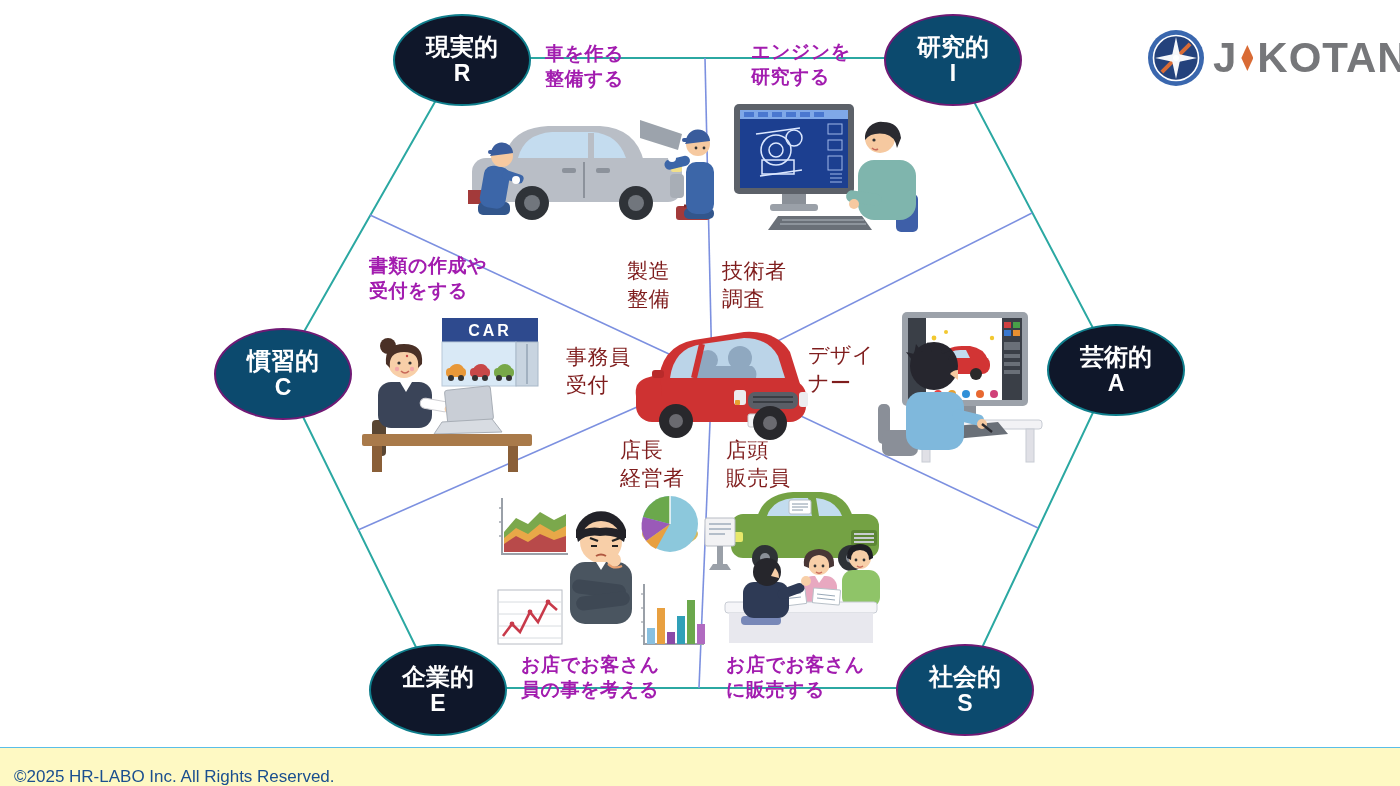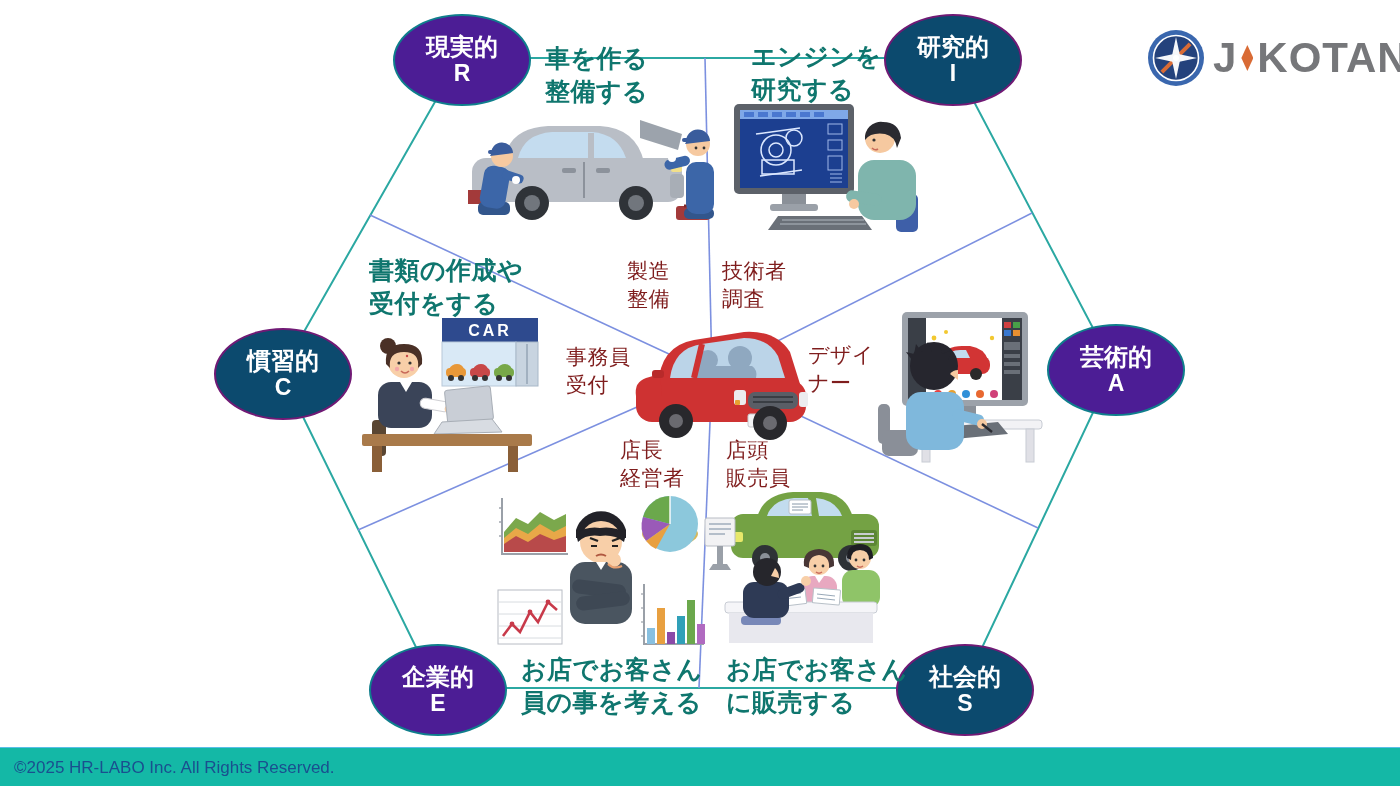--- a/index.html
+++ b/index.html
@@ -16,7 +16,7 @@
   }
   .oval .oval-name{font-size:24px;}
   .oval .oval-code{font-size:23px;}
-  .oval.teal{background:#4c1d95;border:2px solid #0F7E8C;align-items:center;}
+  .oval.teal{background:#0f172a;border:2px solid #0F7E8C;align-items:center;}
   .oval.pink{background:#0c4a6e;border:2px solid #701a75;}
   .oval-R{left:393px;top:14px;}
   .oval-I{left:884px;top:14px;}

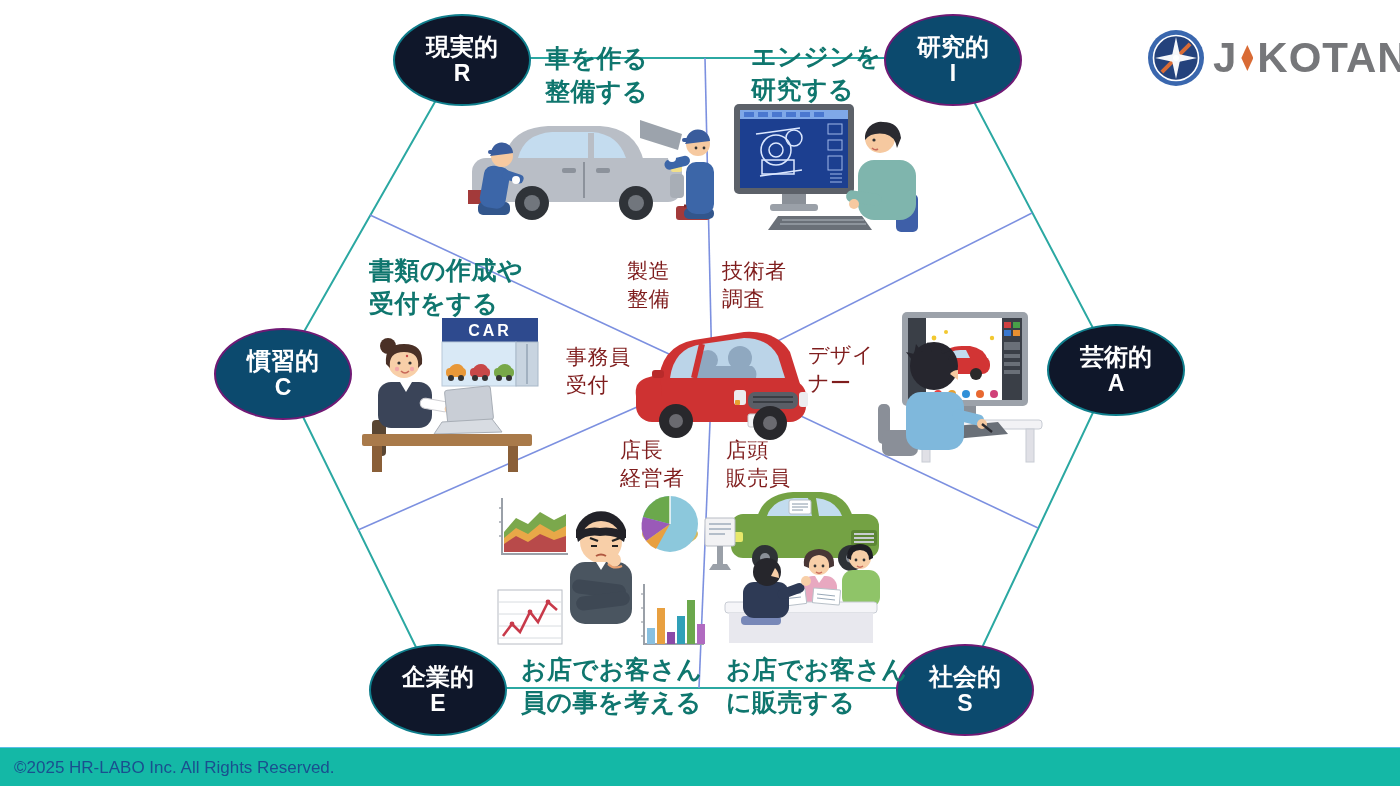--- a/index.html
+++ b/index.html
@@ -26,7 +26,7 @@
   .oval-C{left:214px;top:328px;}
   
   .activity{
-    position:absolute;font-size:25px;font-weight:bold;color:#0f766e;
+    position:absolute;font-size:19px;font-weight:bold;color:#a21caf;
     line-height:1.3;white-space:pre-line;z-index:3;letter-spacing:0.5px;
   }
   .act-R{left:545px;top:42px;}

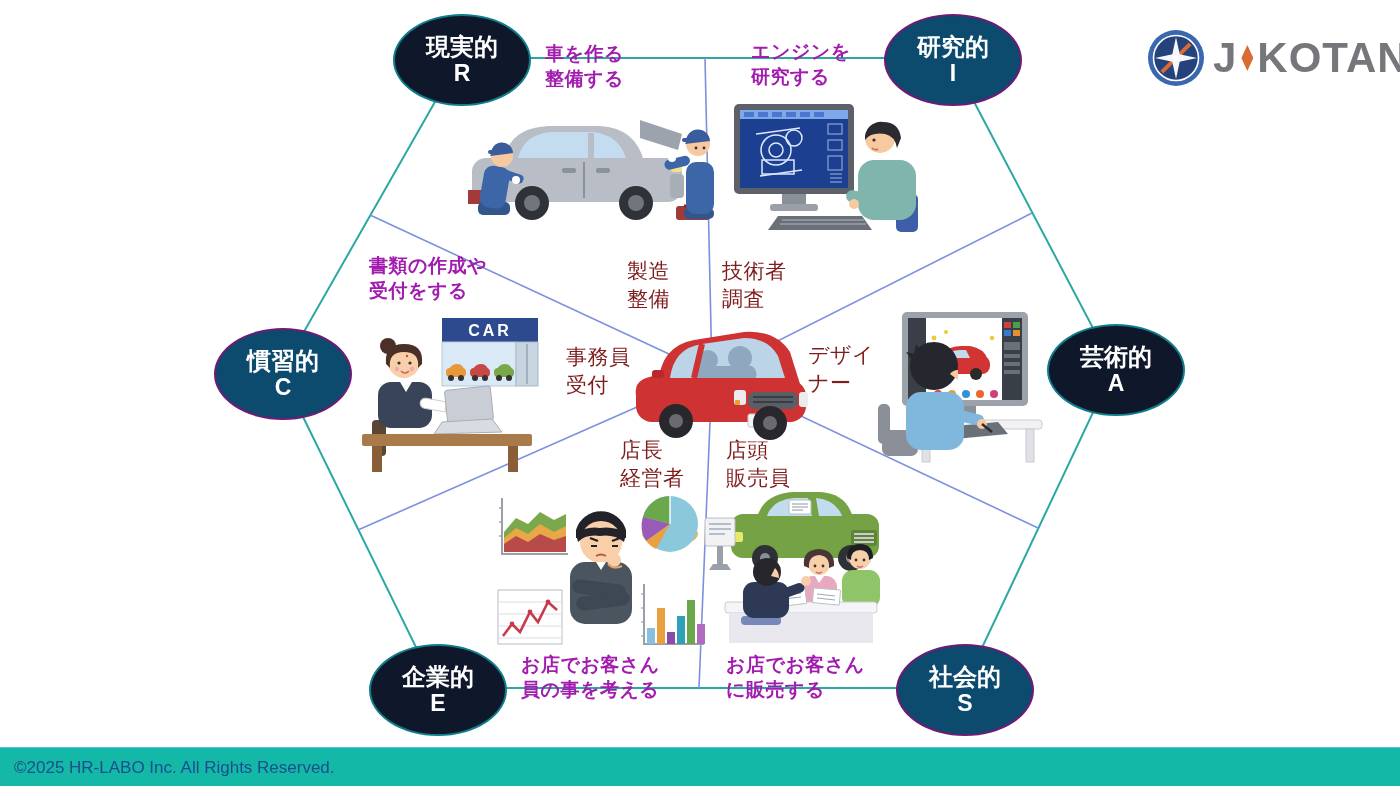--- a/index.html
+++ b/index.html
@@ -54,8 +54,8 @@
   .logo-diamond{width:12px;height:26px;background:#D96B35;margin:0 4px;
     clip-path:polygon(50% 0,100% 50%,50% 100%,0 50%);}
   
-  .footer{position:absolute;left:0;top:747px;width:1400px;height:39px;background:#14b8a6;
-    border-top:1px solid #5ABEE8;z-index:5;display:flex;align-items:center;}
+  .footer{position:absolute;left:0;top:747px;width:1400px;height:39px;background:#fef9c3;
+    border-top:1px solid #5ABEE8;z-index:5;display:flex;align-items:flex-end;}
   .footer .copy{color:#1A4F8F;font-size:17px;margin-left:14px;}
 </style>
 </head>

